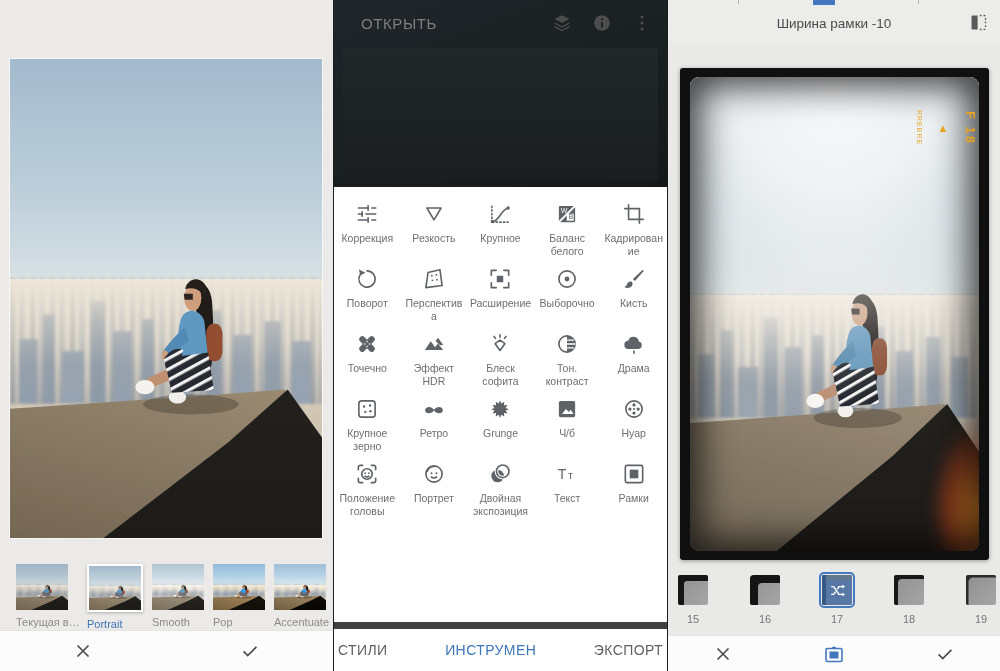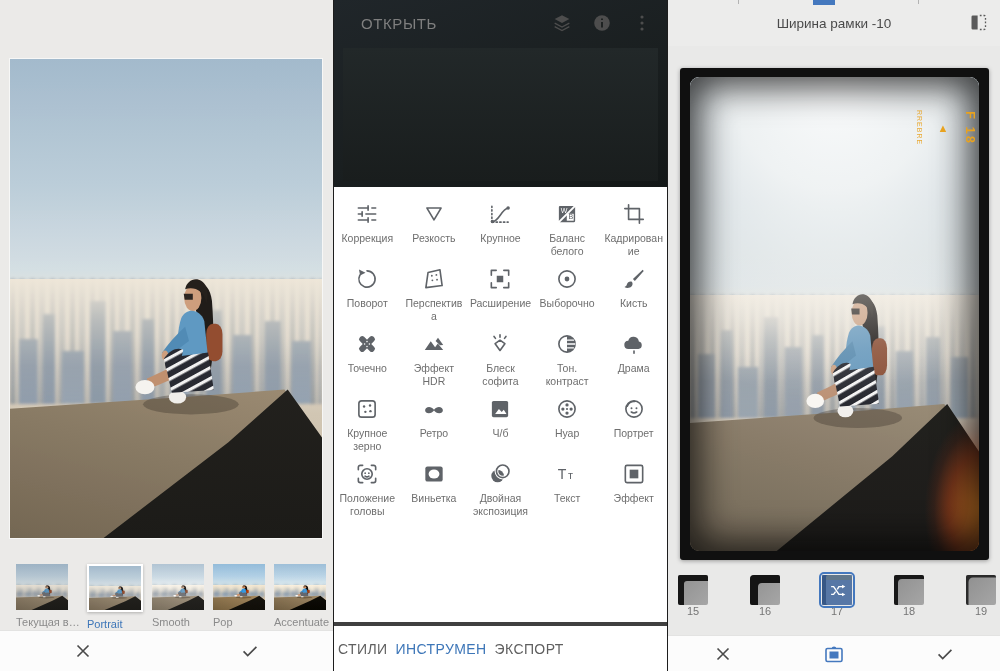--- a/index.html
+++ b/index.html
@@ -502,6 +502,12 @@
               <path class="f" d="M12 12.8c-1.3-1.9-2.9-2.6-4.6-2.6-2 0-3.6 1.2-3.6 2.9 0 1.6 1.4 2.8 3.4 2.8 2.1 0 3.7-1 4.8-2.5 1.1 1.5 2.7 2.5 4.8 2.5 2 0 3.4-1.2 3.4-2.8 0-1.7-1.6-2.9-3.6-2.9-1.7 0-3.3.7-4.6 2.6z"></path>
             </svg></span>
           <span class="tlabel">Ретро</span>
+        </div>
+        <div class="tool">
+          <span class="tico"><svg viewBox="0 0 24 24">
+              <path class="f" d="M12 4l1.2 3 2.8-1.6-.4 3.2 3.2-.4-1.6 2.8 3 1.2-3 1.2 1.6 2.8-3.2-.4.4 3.2-2.8-1.6-1.2 3-1.2-3-2.8 1.6.4-3.2-3.2.4 1.6-2.8-3-1.2 3-1.2-1.6-2.8 3.2.4-.4-3.2 2.8 1.6z"></path>
+            </svg></span>
+          <span class="tlabel">Grunge</span>
         </div>
         <div class="tool">
           <span class="tico"><svg viewBox="0 0 24 24">

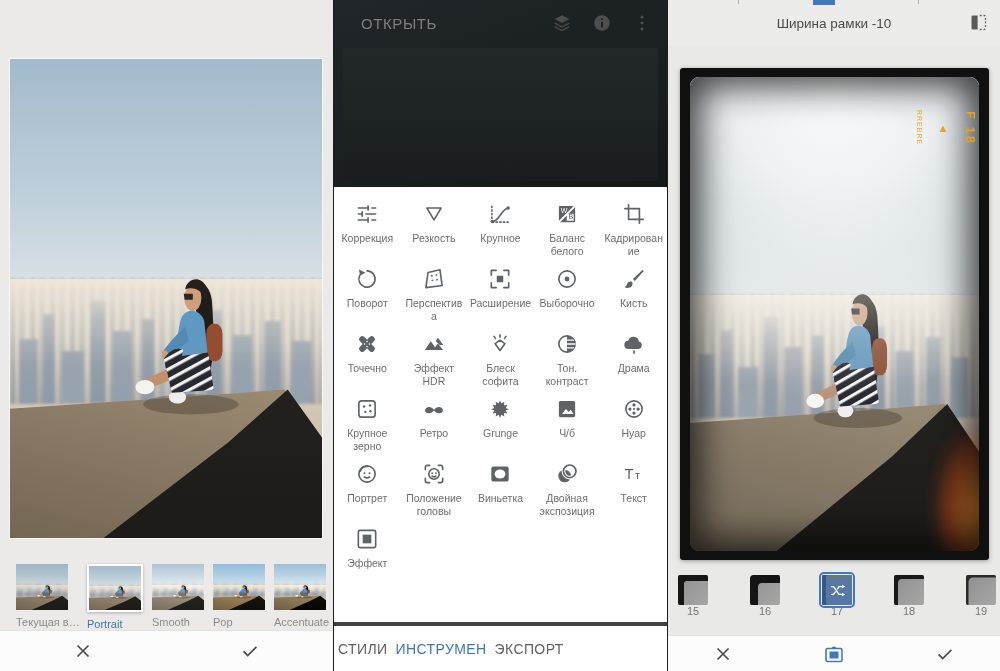--- a/index.html
+++ b/index.html
@@ -531,6 +531,18 @@
         </div>
         <div class="tool">
           <span class="tico"><svg viewBox="0 0 24 24">
+              <path d="M8 4H5.8A1.8 1.8 0 0 0 4 5.8V8M16 4h2.2A1.8 1.8 0 0 1 20 5.8V8M20 16v2.2a1.8 1.8 0 0 1-1.8 1.8H16M8 20H5.8A1.8 1.8 0 0 1 4 18.2V16"></path>
+              <circle cx="12" cy="12" r="4.8"></circle>
+              <g class="f">
+                <circle cx="10.3" cy="11.2" r=".8"></circle>
+                <circle cx="13.7" cy="11.2" r=".8"></circle>
+              </g>
+              <path d="M10.2 14c1.1.8 2.5.8 3.6 0"></path>
+            </svg></span>
+          <span class="tlabel">Положение головы</span>
+        </div>
+        <div class="tool">
+          <span class="tico"><svg viewBox="0 0 24 24">
               <circle cx="12" cy="12" r="7.5"></circle>
               <path d="M5.8 9.3C7.4 5.8 10 4.9 12.6 5.1"></path>
               <g class="f">
@@ -540,18 +552,6 @@
               <path d="M9.5 14.8c1.6 1.1 3.4 1.1 5 0"></path>
             </svg></span>
           <span class="tlabel">Портрет</span>
-        </div>
-        <div class="tool">
-          <span class="tico"><svg viewBox="0 0 24 24">
-              <path d="M8 4H5.8A1.8 1.8 0 0 0 4 5.8V8M16 4h2.2A1.8 1.8 0 0 1 20 5.8V8M20 16v2.2a1.8 1.8 0 0 1-1.8 1.8H16M8 20H5.8A1.8 1.8 0 0 1 4 18.2V16"></path>
-              <circle cx="12" cy="12" r="4.8"></circle>
-              <g class="f">
-                <circle cx="10.3" cy="11.2" r=".8"></circle>
-                <circle cx="13.7" cy="11.2" r=".8"></circle>
-              </g>
-              <path d="M10.2 14c1.1.8 2.5.8 3.6 0"></path>
-            </svg></span>
-          <span class="tlabel">Положение головы</span>
         </div>
         <div class="tool">
           <span class="tico"><svg viewBox="0 0 24 24">

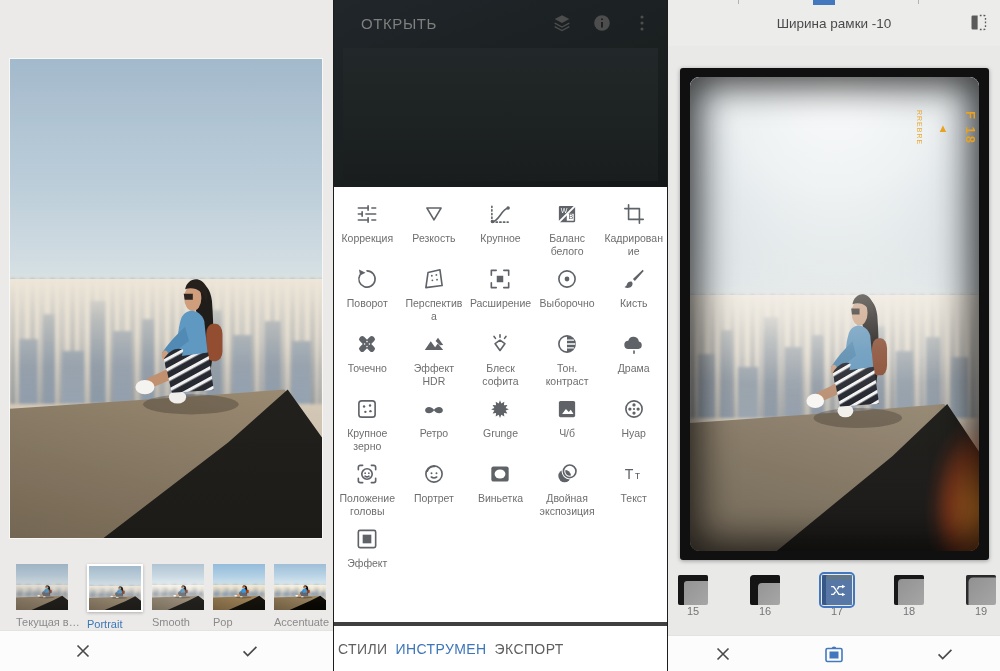--- a/index.html
+++ b/index.html
@@ -552,13 +552,6 @@
               <path d="M9.5 14.8c1.6 1.1 3.4 1.1 5 0"></path>
             </svg></span>
           <span class="tlabel">Портрет</span>
-        </div>
-        <div class="tool">
-          <span class="tico"><svg viewBox="0 0 24 24">
-              <rect class="f" x="4" y="5" width="16" height="14" rx="2"></rect>
-              <ellipse cx="12" cy="12" rx="5" ry="4.2" fill="#fff" stroke="none"></ellipse>
-            </svg></span>
-          <span class="tlabel">Виньетка</span>
         </div>
         <div class="tool">
           <span class="tico"><svg viewBox="0 0 24 24">

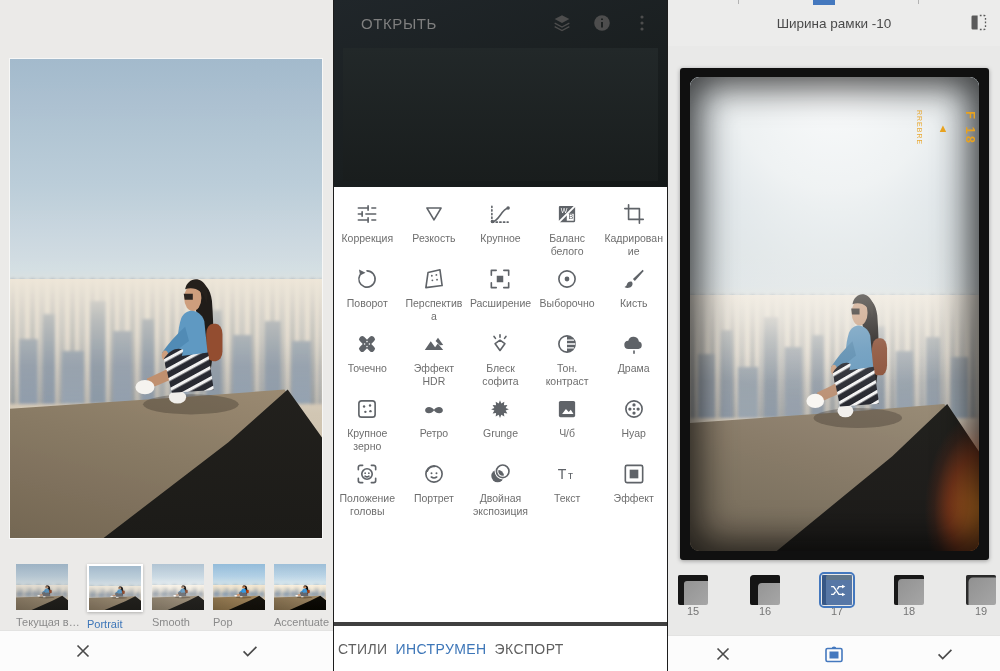--- a/index.html
+++ b/index.html
@@ -573,7 +573,7 @@
               <rect x="4" y="4" width="16" height="16" rx="1.5"></rect>
               <rect class="f" x="8" y="8" width="8" height="8"></rect>
             </svg></span>
-          <span class="tlabel">Эффект</span>
+          <span class="tlabel">Рамки</span>
         </div>
       </div>
     <nav class="m-tabbar">

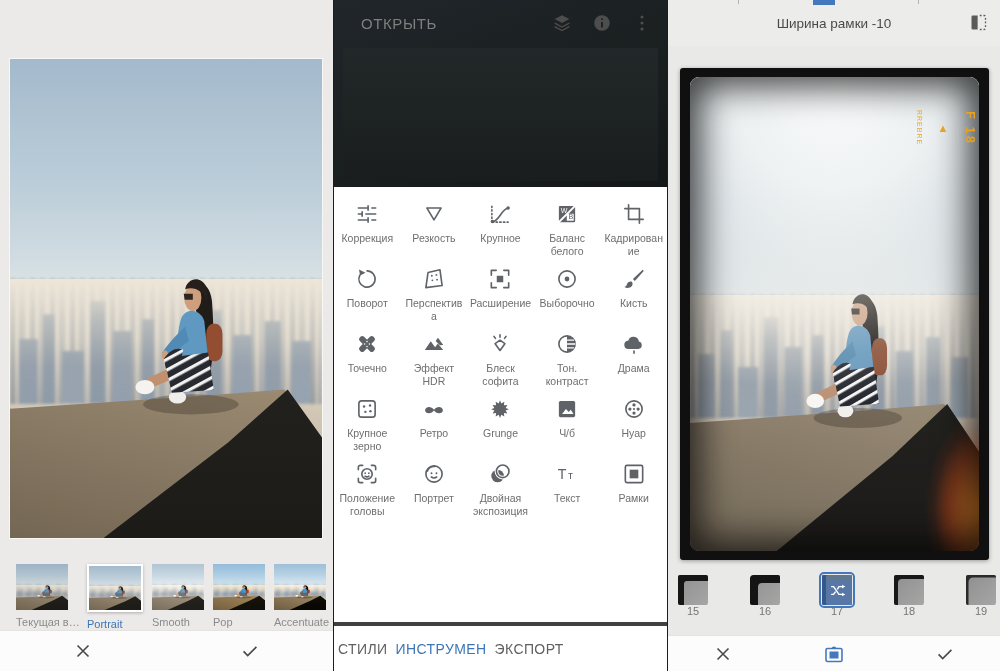--- a/index.html
+++ b/index.html
@@ -110,7 +110,7 @@
   .frame-item.selected .fthumb { outline:2px solid #4478be; outline-offset:1px; }
   .sel-overlay { position:absolute; inset:0; background:rgba(66,111,176,.72); display:flex; align-items:center; justify-content:center; }
   .sel-overlay svg { width:17px; height:17px; }
-  .fnum { font-size:11px; color:#757575; }
+  .fnum { margin-top:8px; font-size:11px; color:#757575; }
   .r-bottombar { height:36px; background:#fcfcfc; border-top:1px solid #e3e3e2; display:flex; align-items:center; justify-content:space-around; }
   .frame-tool svg { width:24px; height:24px; stroke:#4478be; fill:none; stroke-width:1.6; }
 </style>

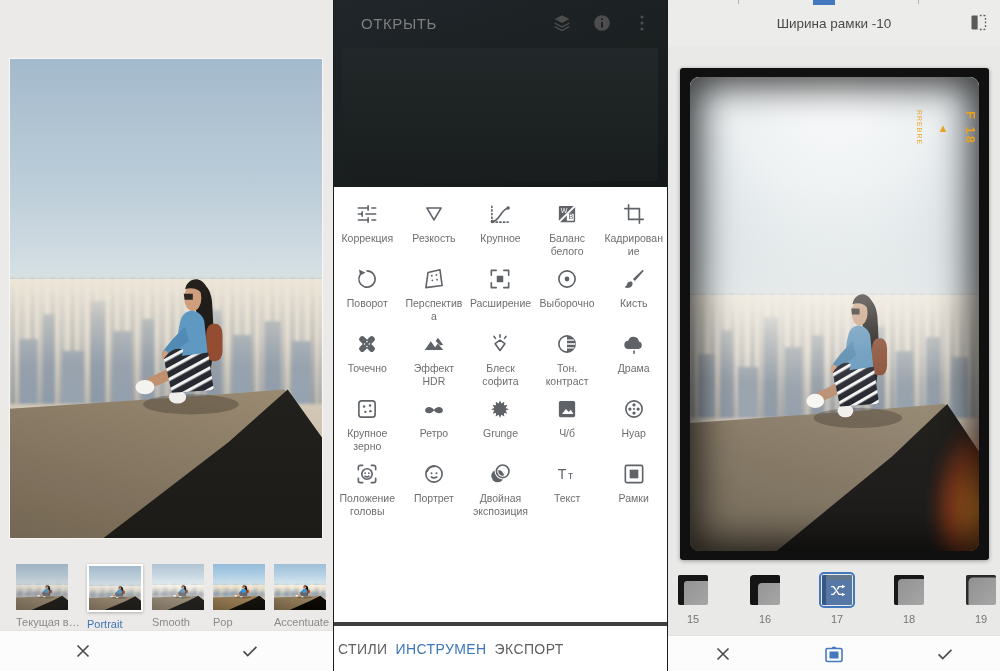--- a/index.html
+++ b/index.html
@@ -74,7 +74,7 @@
   .tico svg { width:26px; height:26px; stroke:#5f6368; fill:none; stroke-width:1.5; stroke-linecap:round; stroke-linejoin:round; }
   .tico svg .f { fill:#5f6368; stroke:none; }
   .tlabel { margin-top:5px; font-size:10.5px; line-height:1.2; color:#6e6e6e; max-width:62px; overflow-wrap:break-word; }
-  .m-tabbar { height:49px; background:#fff; border-top:4px solid #404040; display:flex; align-items:center; justify-content:flex-start; }
+  .m-tabbar { height:49px; background:#fff; border-top:7px solid #404040; display:flex; align-items:center; justify-content:space-between; }
   .tab { background:none; border:none; font-family:inherit; font-size:14px; letter-spacing:.4px; color:#5f5f5f; cursor:pointer; padding:6px 4px; }
   .tab.active { color:#3d76b8; }
 

